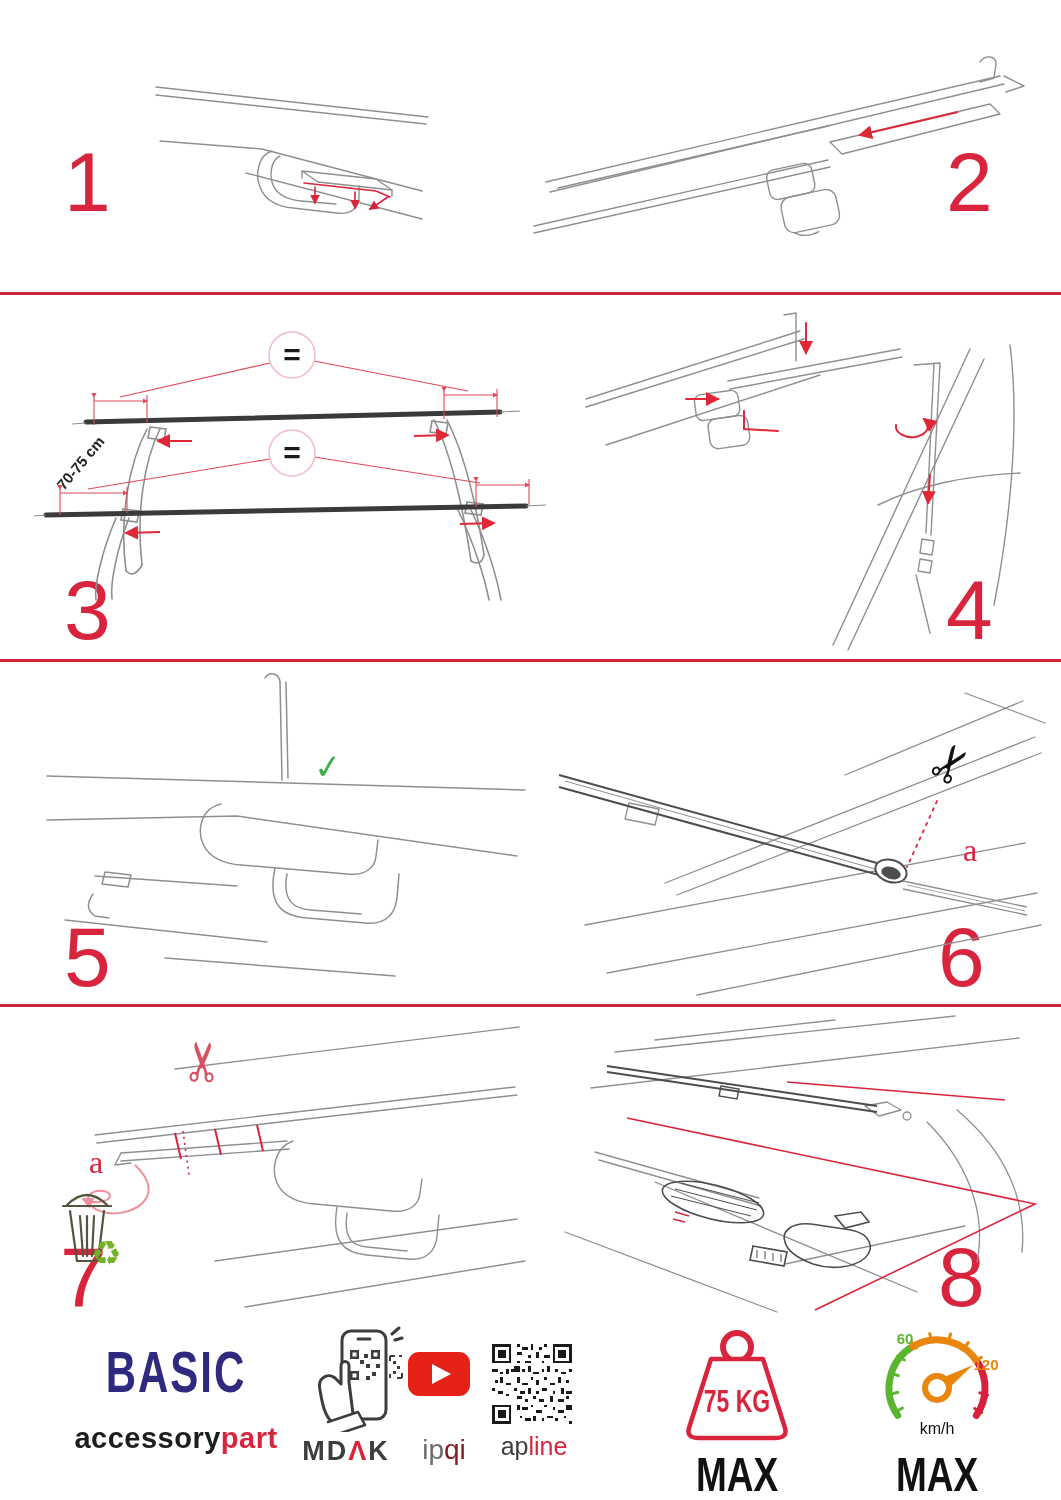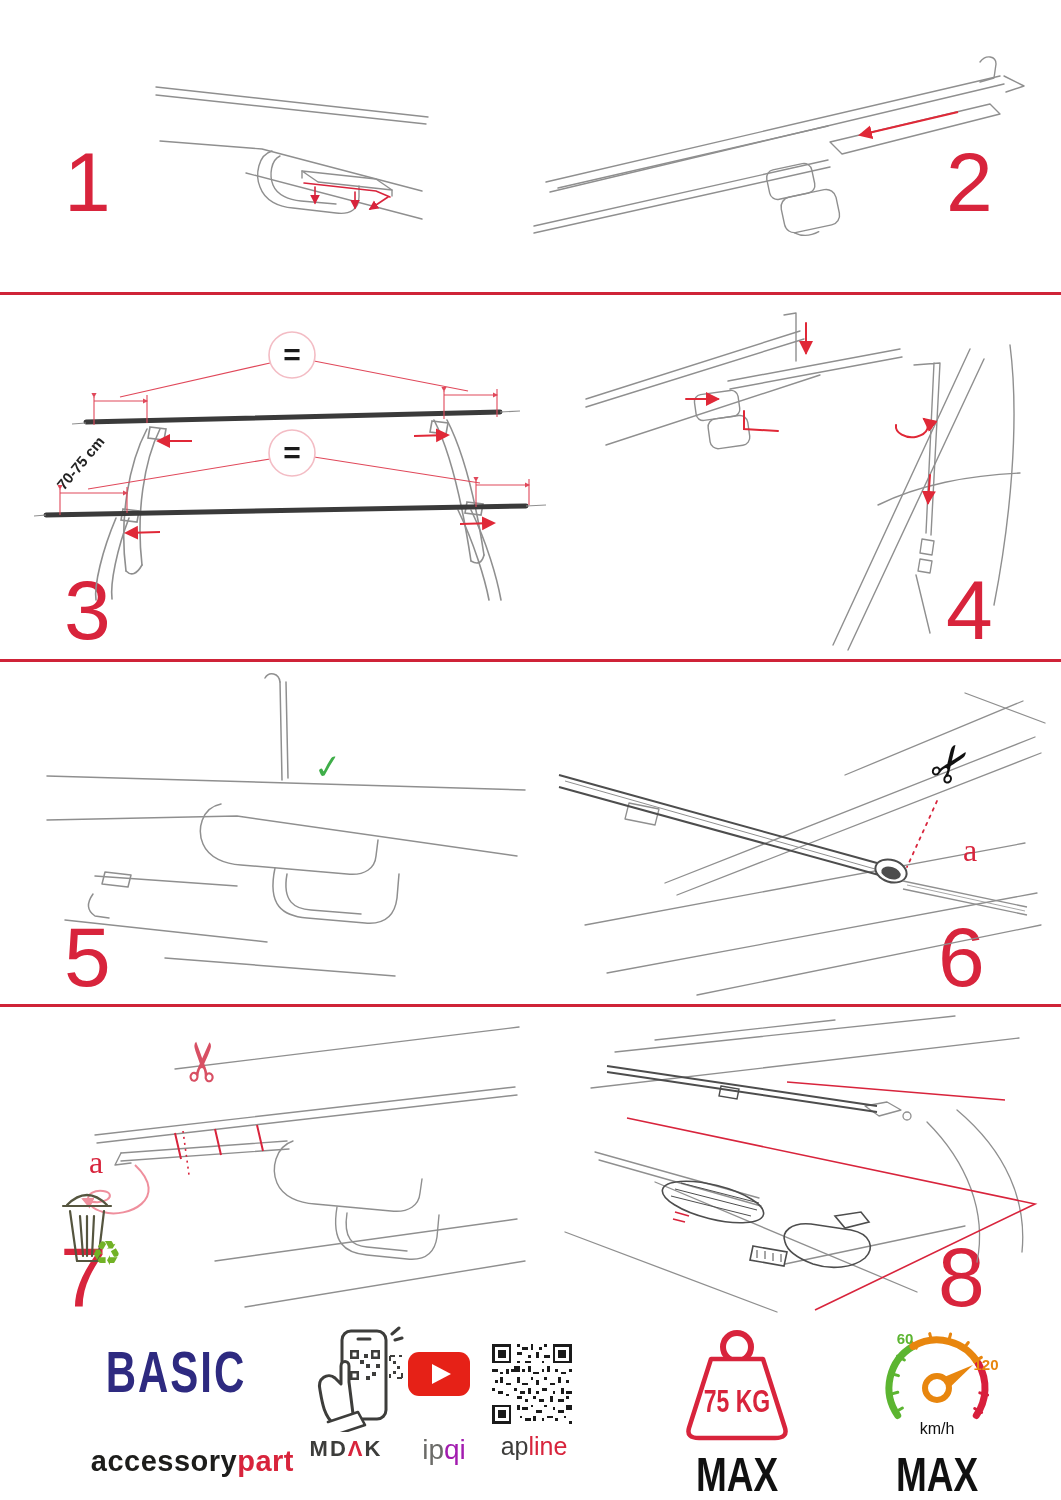--- a/index.html
+++ b/index.html
@@ -14,8 +14,8 @@
   .brand-title{position:absolute;left:70px;top:1340px;width:212px;text-align:center;
      color:#2e2a80;font-size:42px;font-weight:bold;letter-spacing:2px;
      transform:scaleY(1.38);transform-origin:top center;}
-  .brand-sub{position:absolute;left:58px;top:1422px;width:236px;text-align:right;
-     font-size:29px;font-weight:bold;letter-spacing:0.5px;color:#1d1d1b;margin-top:23px;}
+  .brand-sub{position:absolute;left:58px;top:1422px;width:236px;text-align:center;
+     font-size:29px;font-weight:bold;letter-spacing:0.5px;color:#1d1d1b;}
   .brand-sub .red{color:#d8243c;}
   .mdak{position:absolute;left:290px;top:1436px;width:112px;text-align:center;
      font-size:22px;font-weight:bold;color:#3d3d3b;letter-spacing:2px;}

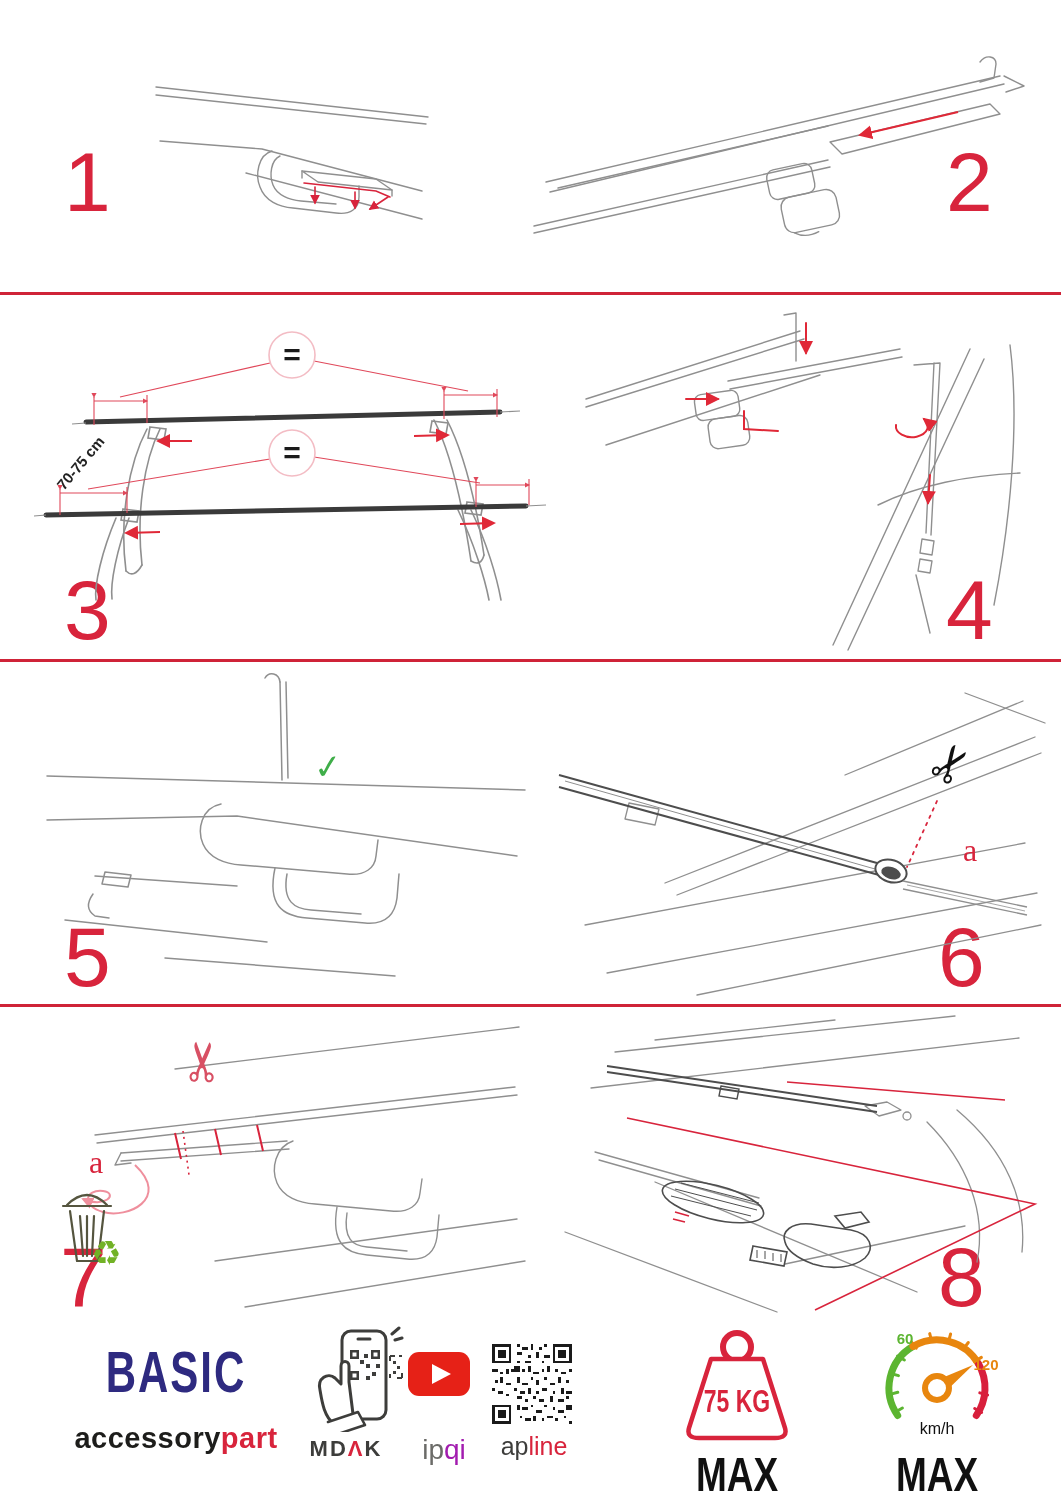--- a/index.html
+++ b/index.html
@@ -18,7 +18,7 @@
      font-size:29px;font-weight:bold;letter-spacing:0.5px;color:#1d1d1b;}
   .brand-sub .red{color:#d8243c;}
   .mdak{position:absolute;left:290px;top:1436px;width:112px;text-align:center;
-     font-size:22px;font-weight:bold;color:#3d3d3b;letter-spacing:2px;}
+     font-size:27px;font-weight:bold;color:#3d3d3b;letter-spacing:2px;}
   .mdak .red{color:#d8243c;}
   .ipqi{position:absolute;left:408px;top:1434px;width:72px;text-align:center;
      font-size:28px;color:#6b6b68;}

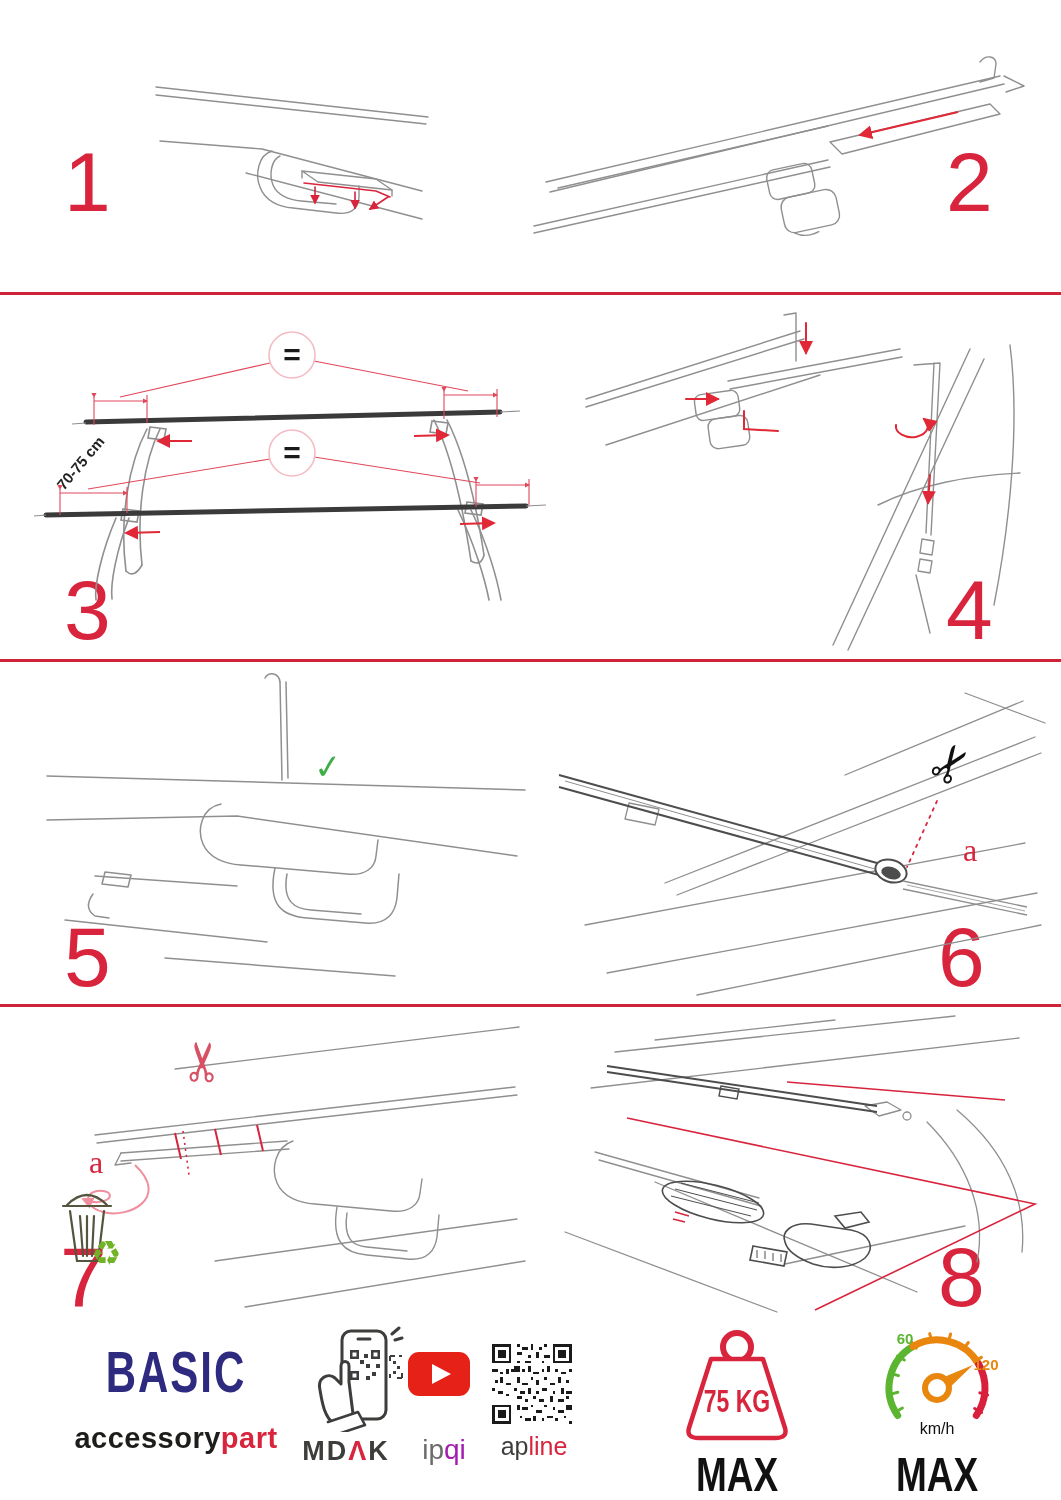--- a/index.html
+++ b/index.html
@@ -22,7 +22,7 @@
   .mdak .red{color:#d8243c;}
   .ipqi{position:absolute;left:408px;top:1434px;width:72px;text-align:center;
      font-size:28px;color:#6b6b68;}
-  .ipqi .red{color:#a21caf;}
+  .ipqi .red{color:#7f1d1d;}
   .apline{position:absolute;left:484px;top:1432px;width:100px;text-align:center;
      font-size:25px;color:#3d3d3b;}
   .apline .red{color:#d8243c;}

